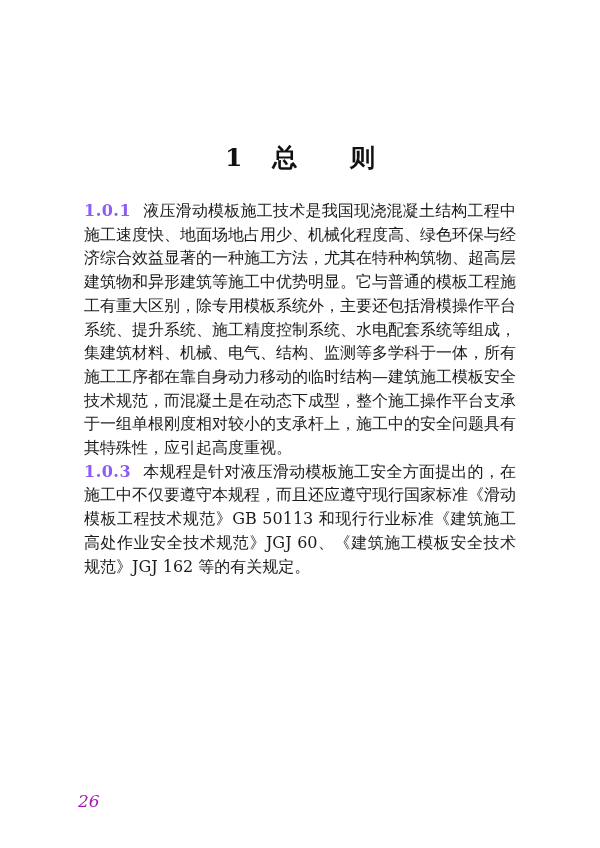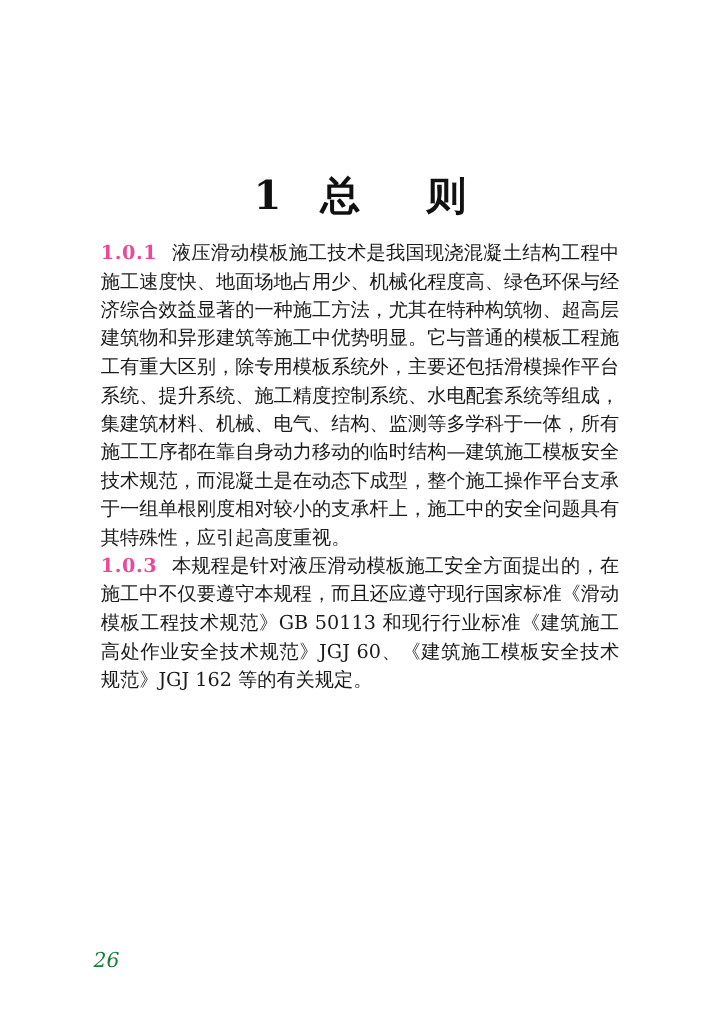--- a/index.html
+++ b/index.html
@@ -19,7 +19,7 @@
     width: 100%;
     margin: 0;
     text-align: center;
-    font-size: 33px;
+    font-size: 25px;
     font-weight: bold;
     color: #111;
   }

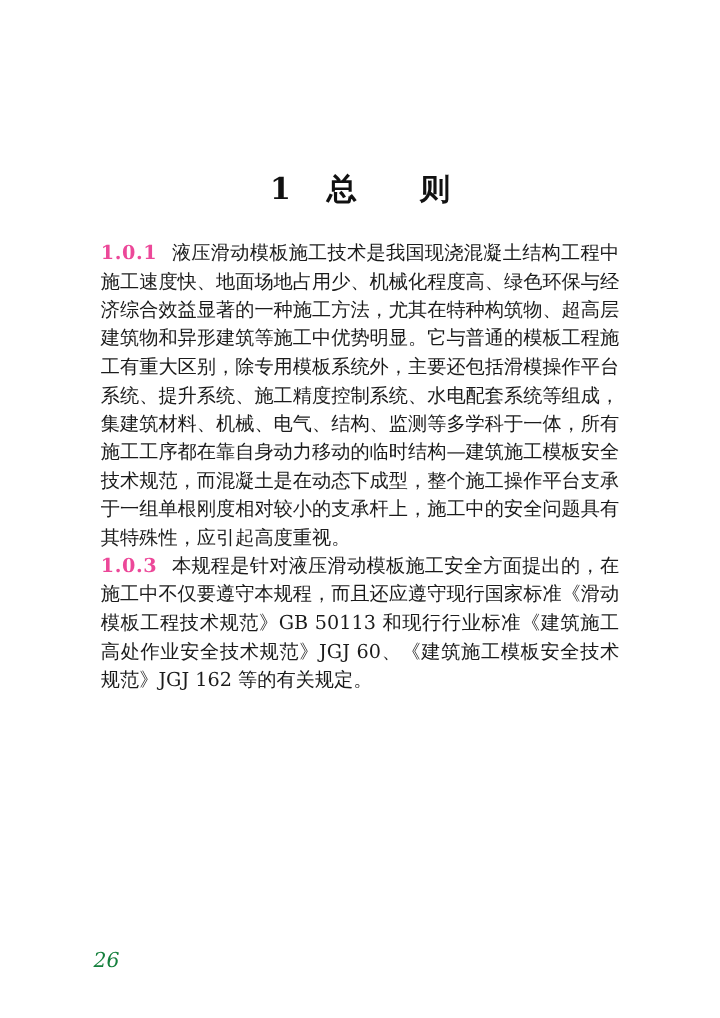--- a/index.html
+++ b/index.html
@@ -42,7 +42,7 @@
     font-weight: bold;
     letter-spacing: 0.5px;
     margin-right: 0.75em;
-    color: #ec4899;
+    color: #8b5cf6;
   }
   .page-number {
     position: absolute;

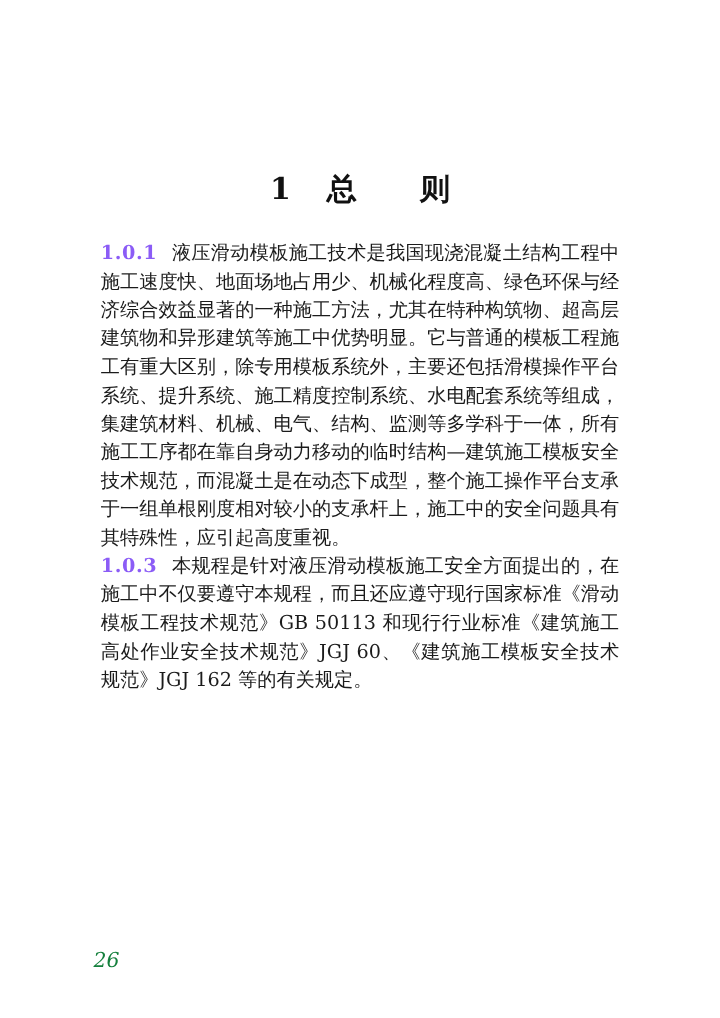--- a/index.html
+++ b/index.html
@@ -50,7 +50,7 @@
     top: 791px;
     font-size: 17px;
     font-style: italic;
-    color: #15803d;
+    color: #a21caf;
   }
 </style>
 </head>

